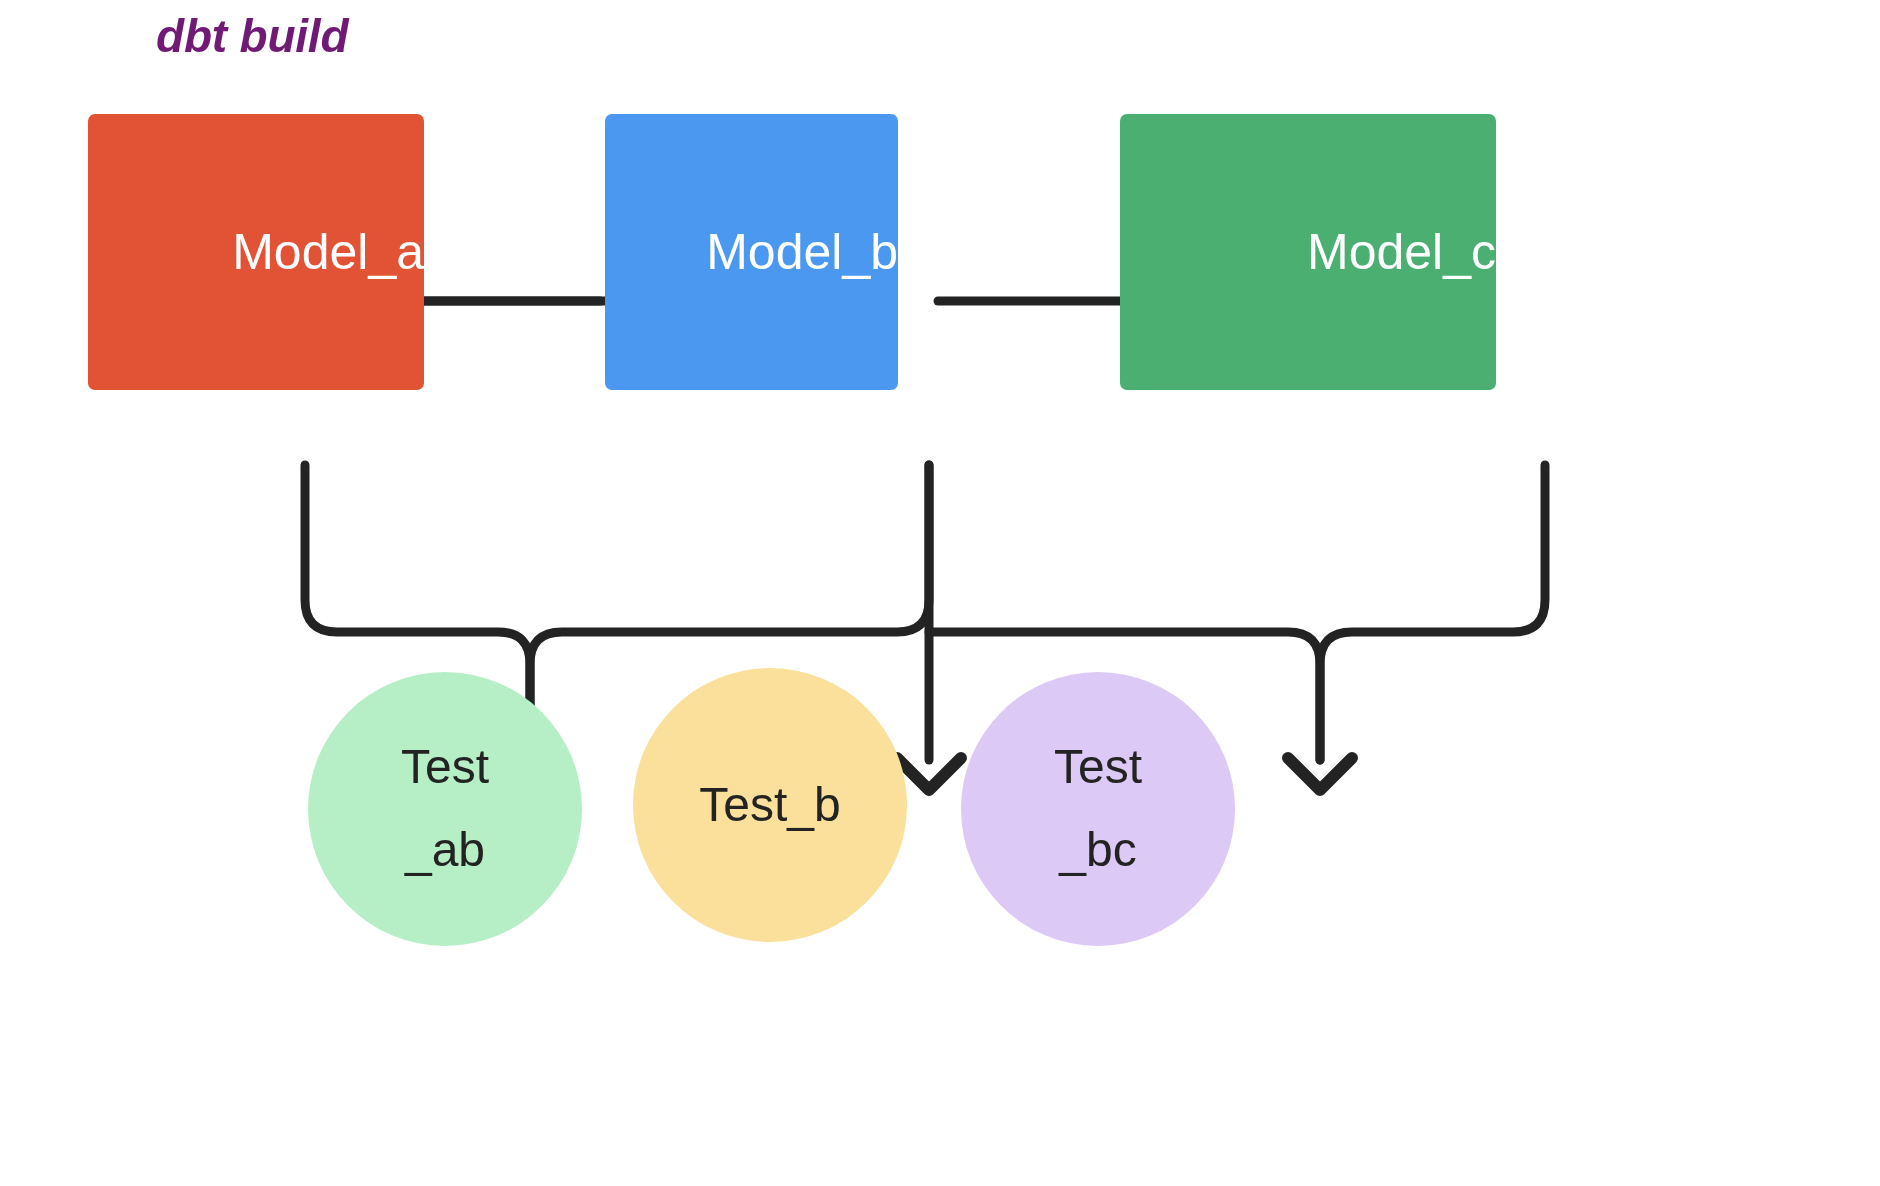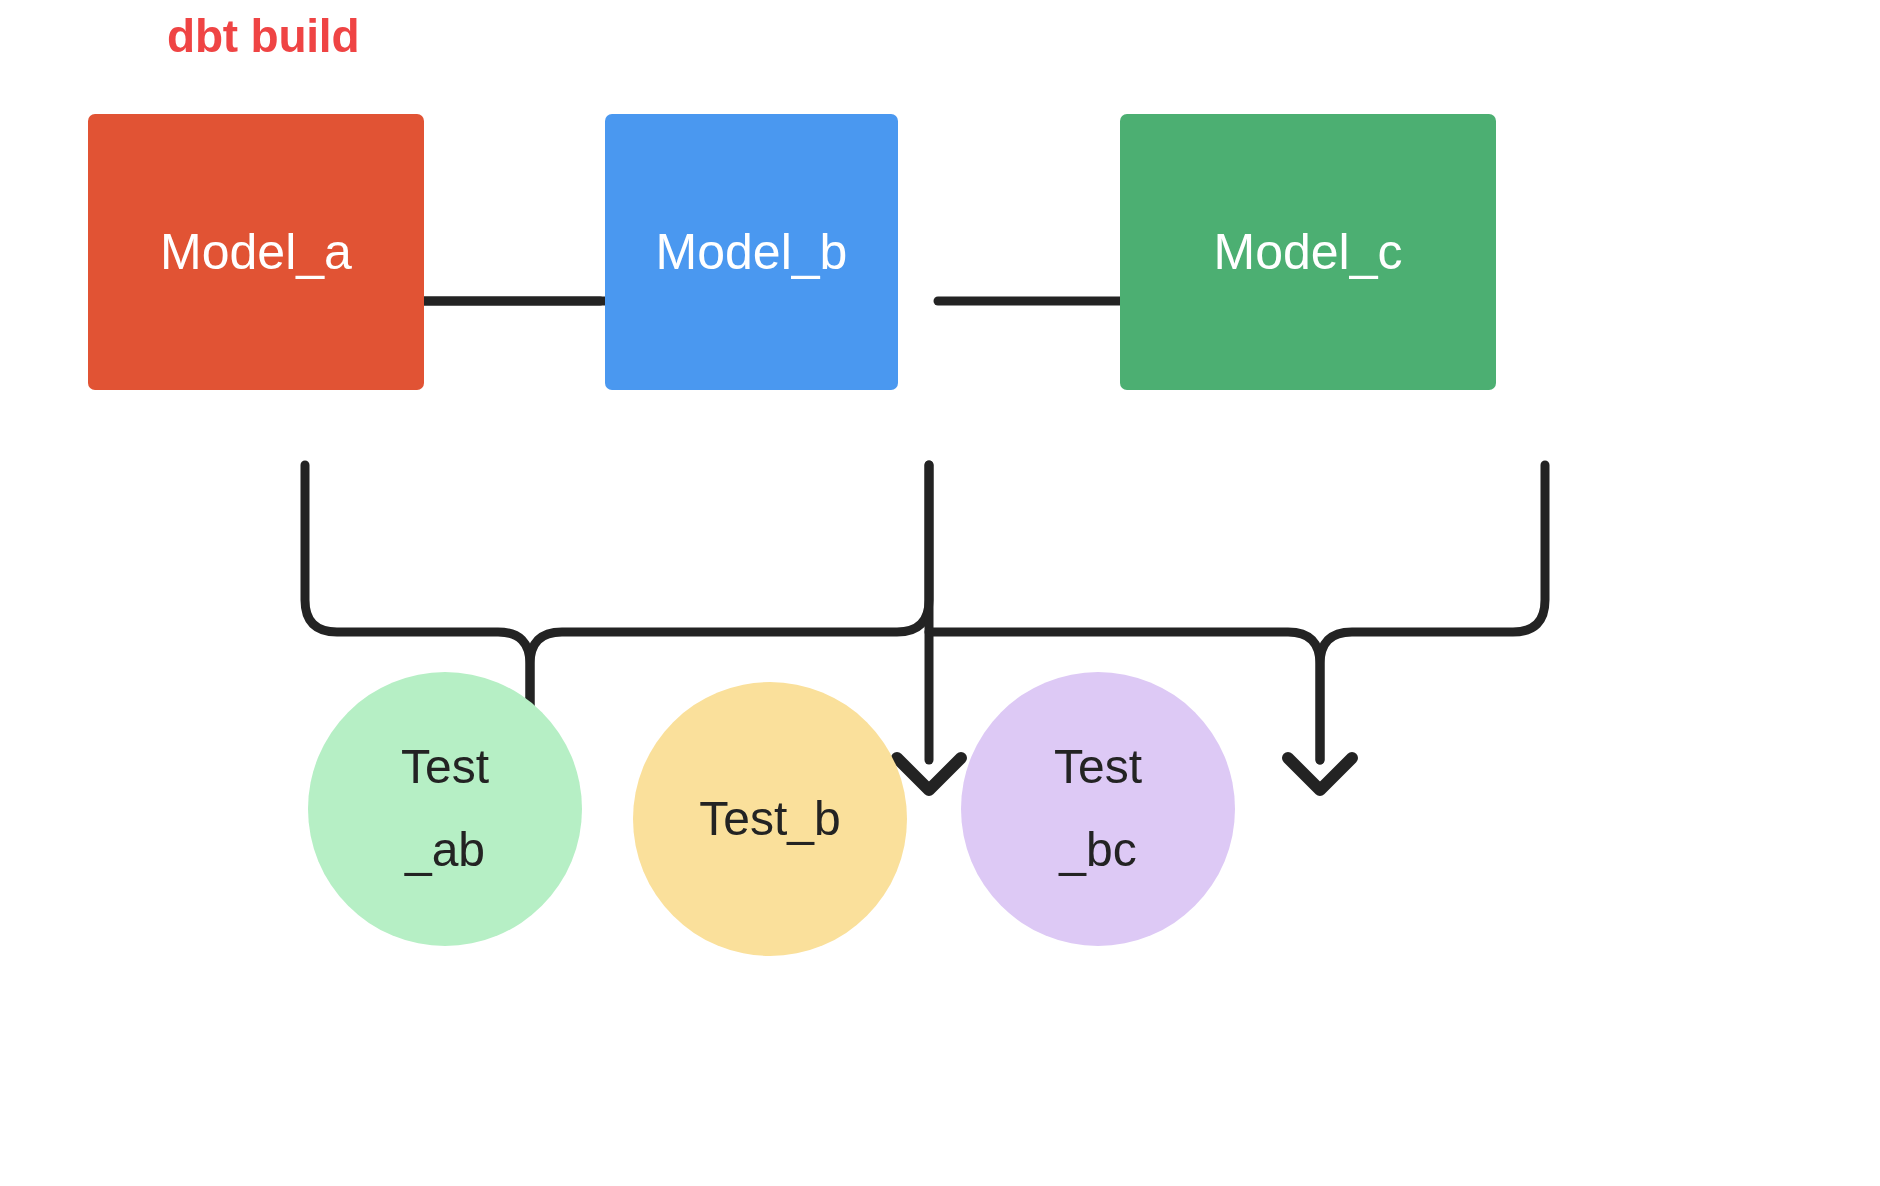--- a/index.html
+++ b/index.html
@@ -15,12 +15,13 @@
   
   .diagram-title{
     position:absolute;
-    left:167px; top:9px;
+    left:156px; top:9px;
     font-size:46px;
     font-weight:700;
-    color:#ef4444;
+    color:#701a75;
     letter-spacing:-0.2px;
     white-space:nowrap;
+    font-style:italic;
   }
 
   

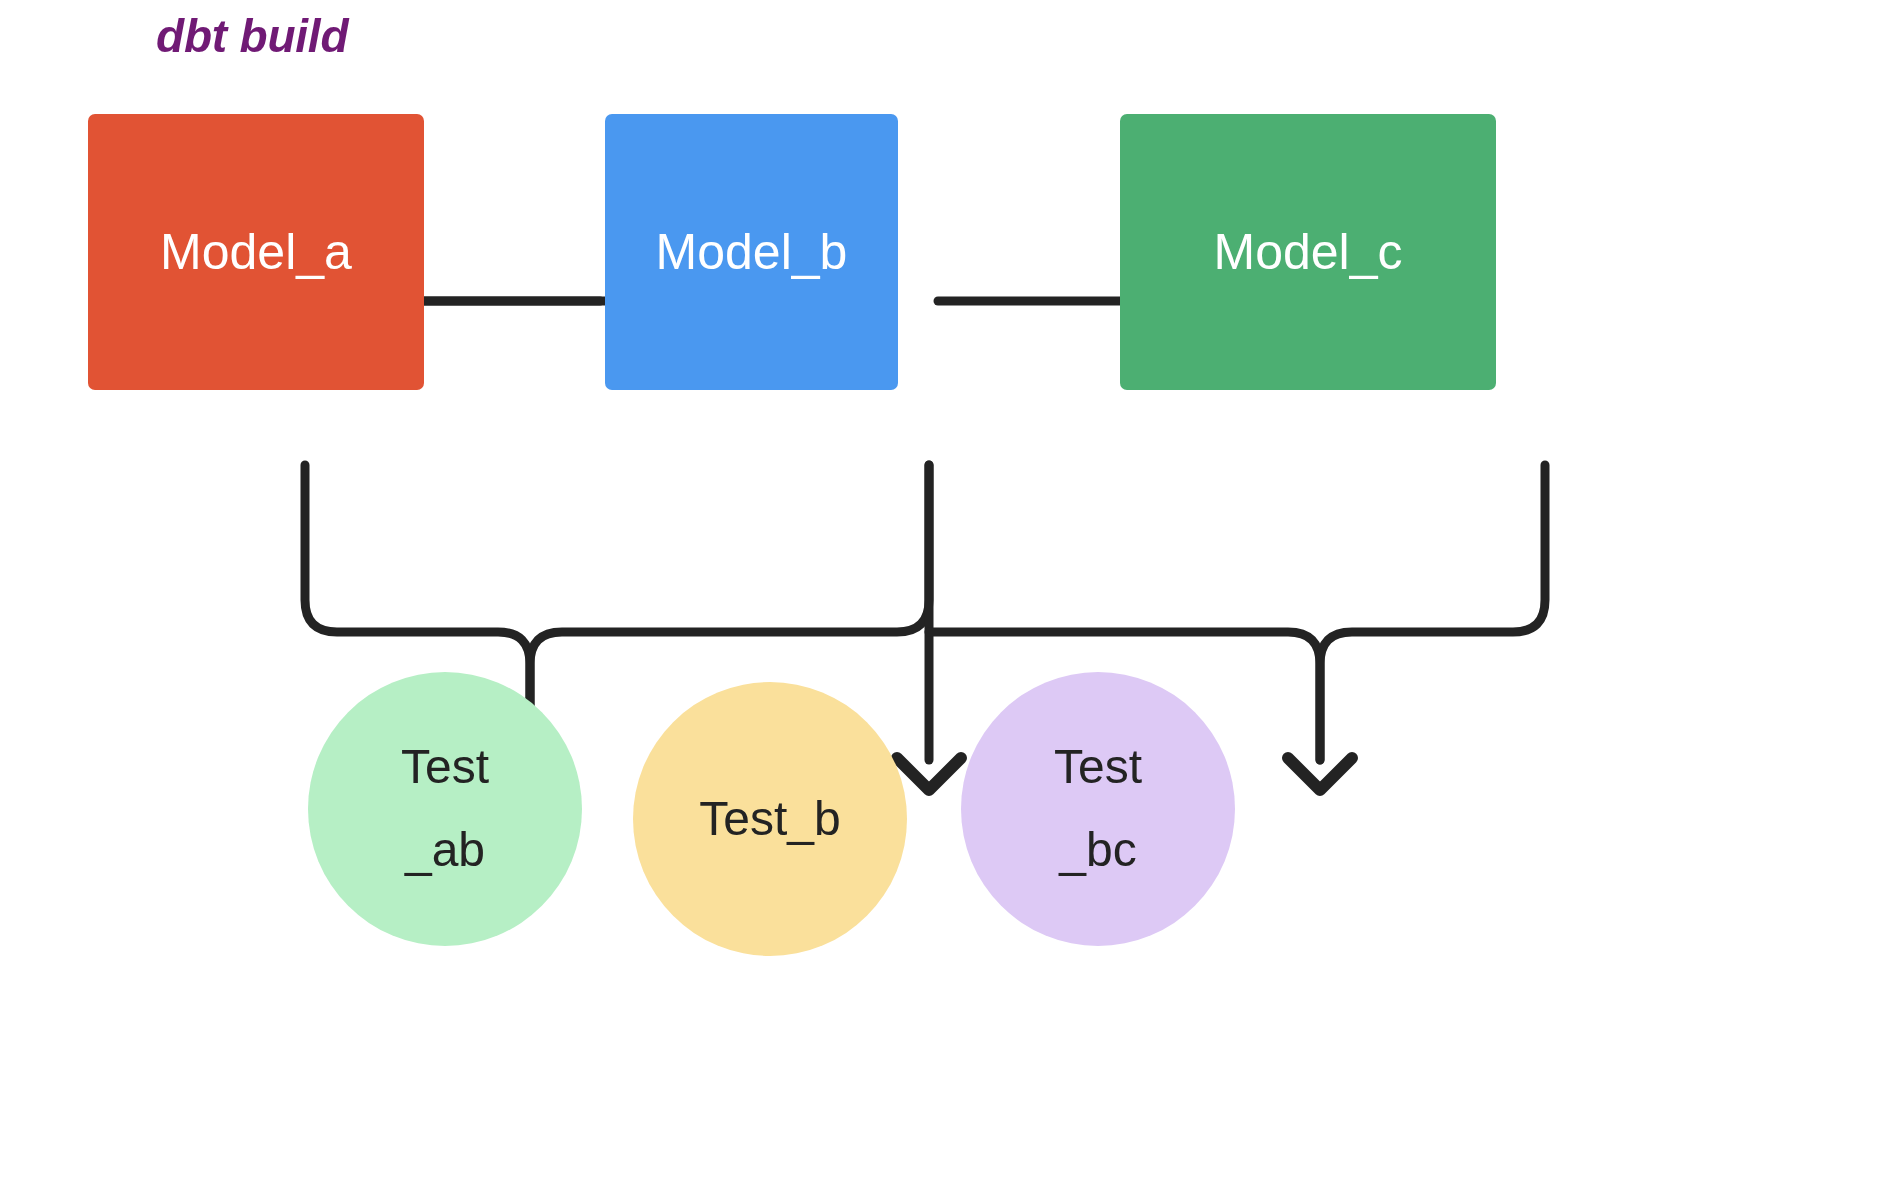--- a/index.html
+++ b/index.html
@@ -47,7 +47,7 @@
     border-radius:7px;
     display:flex;
     align-items:center;
-    justify-content:center;
+    justify-content:flex-end;
     color:#ffffff;
     font-size:50px;
     font-weight:400;

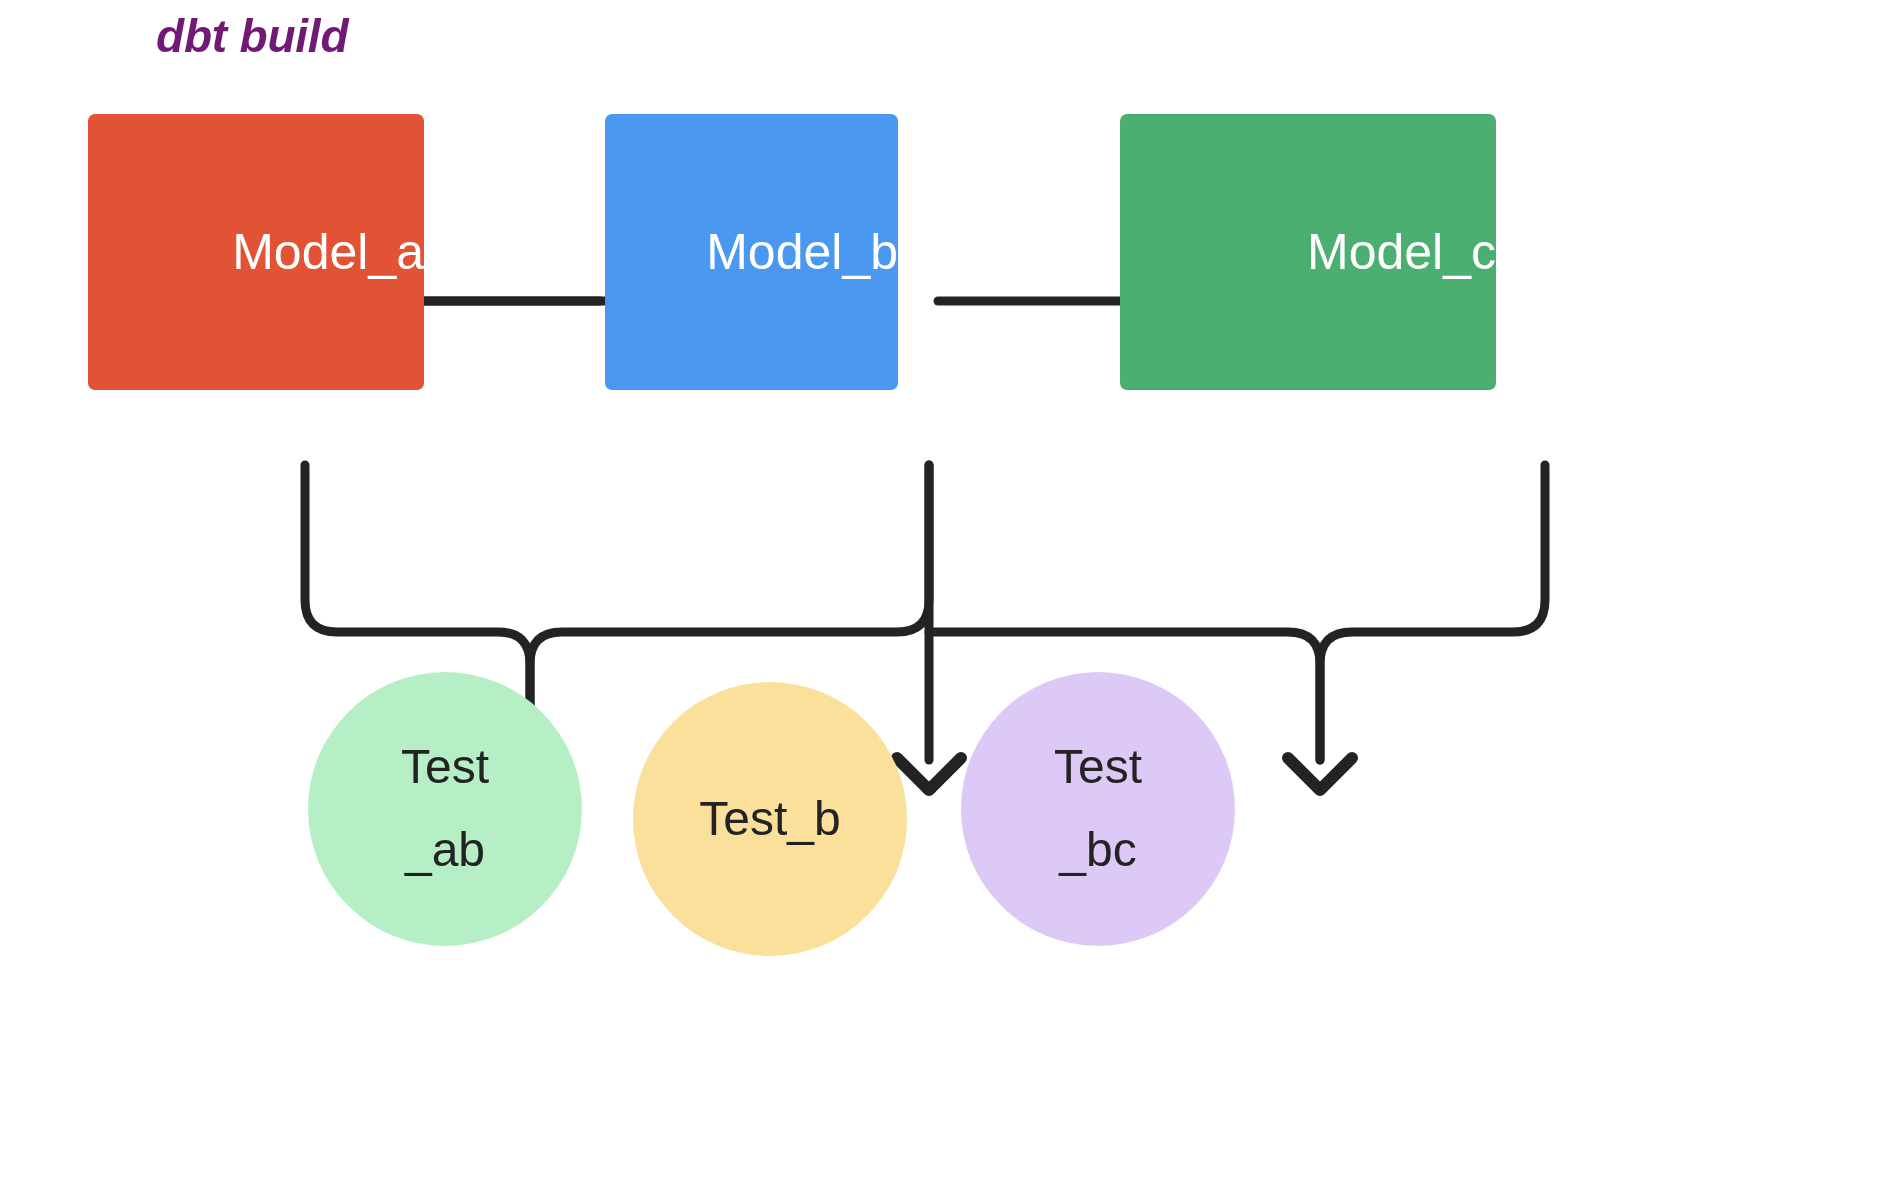--- a/index.html
+++ b/index.html
@@ -73,7 +73,7 @@
     text-align:center;
   }
   .test-ab{left:308px; top:672px; width:274px; height:274px;}
-  .test-b {left:633px; top:682px; width:274px; height:274px;}
+  .test-b {left:633px; top:668px; width:274px; height:274px;}
   .test-bc{left:961px; top:672px; width:274px; height:274px;}
 
   .test-line{display:block;}

